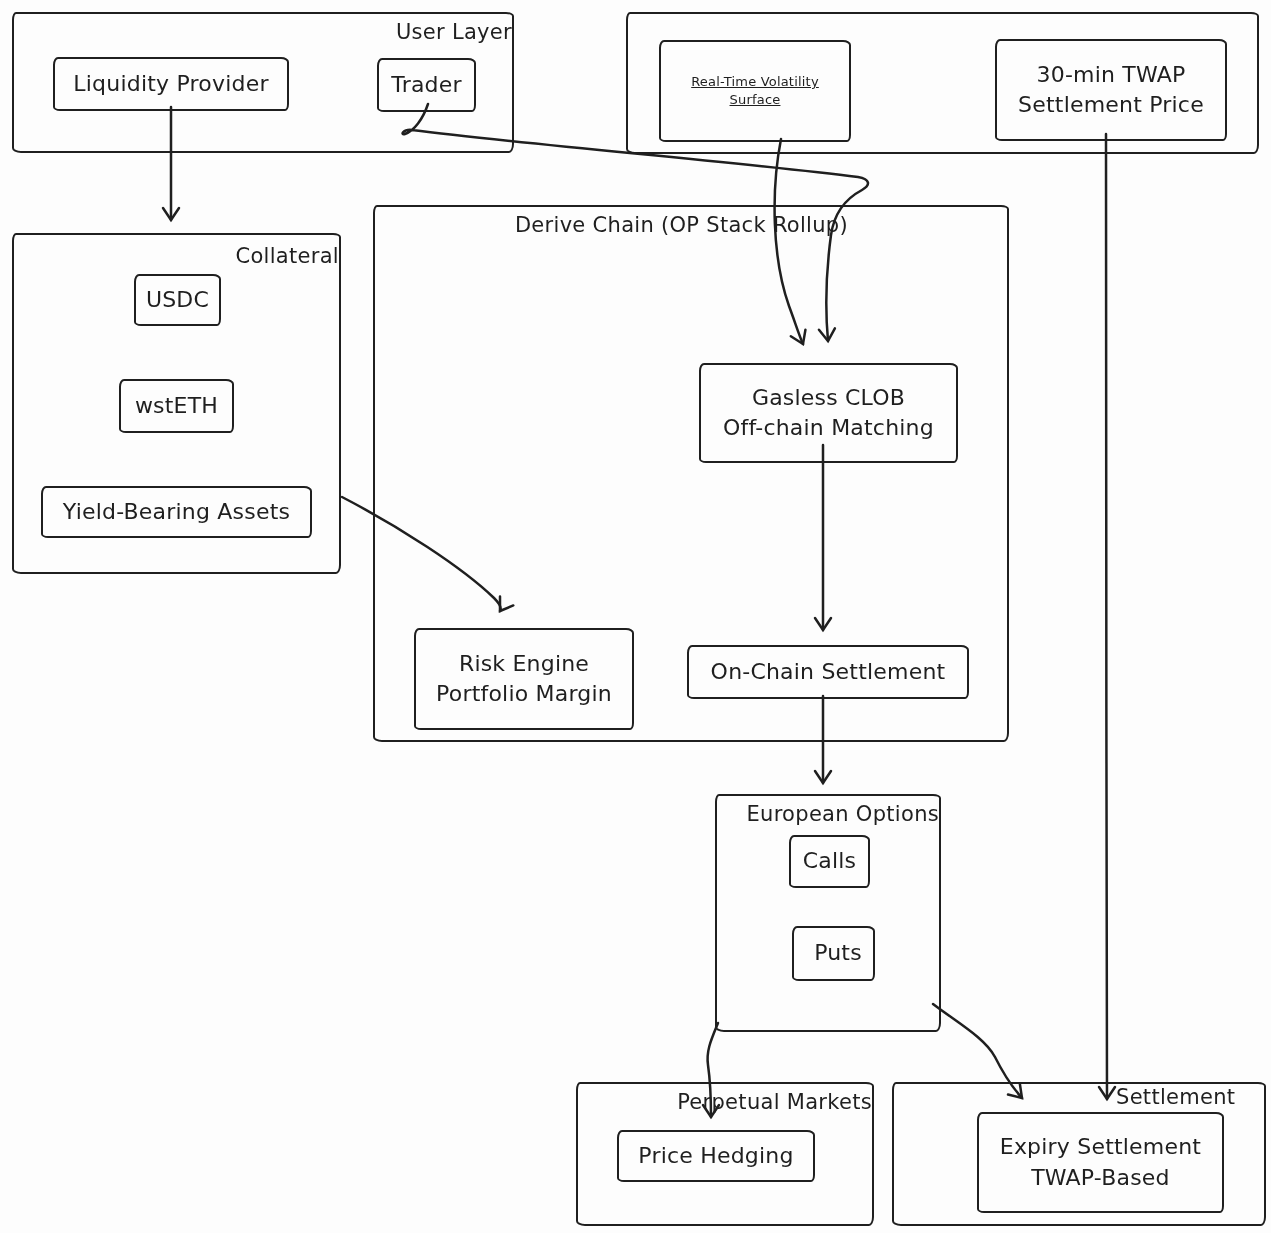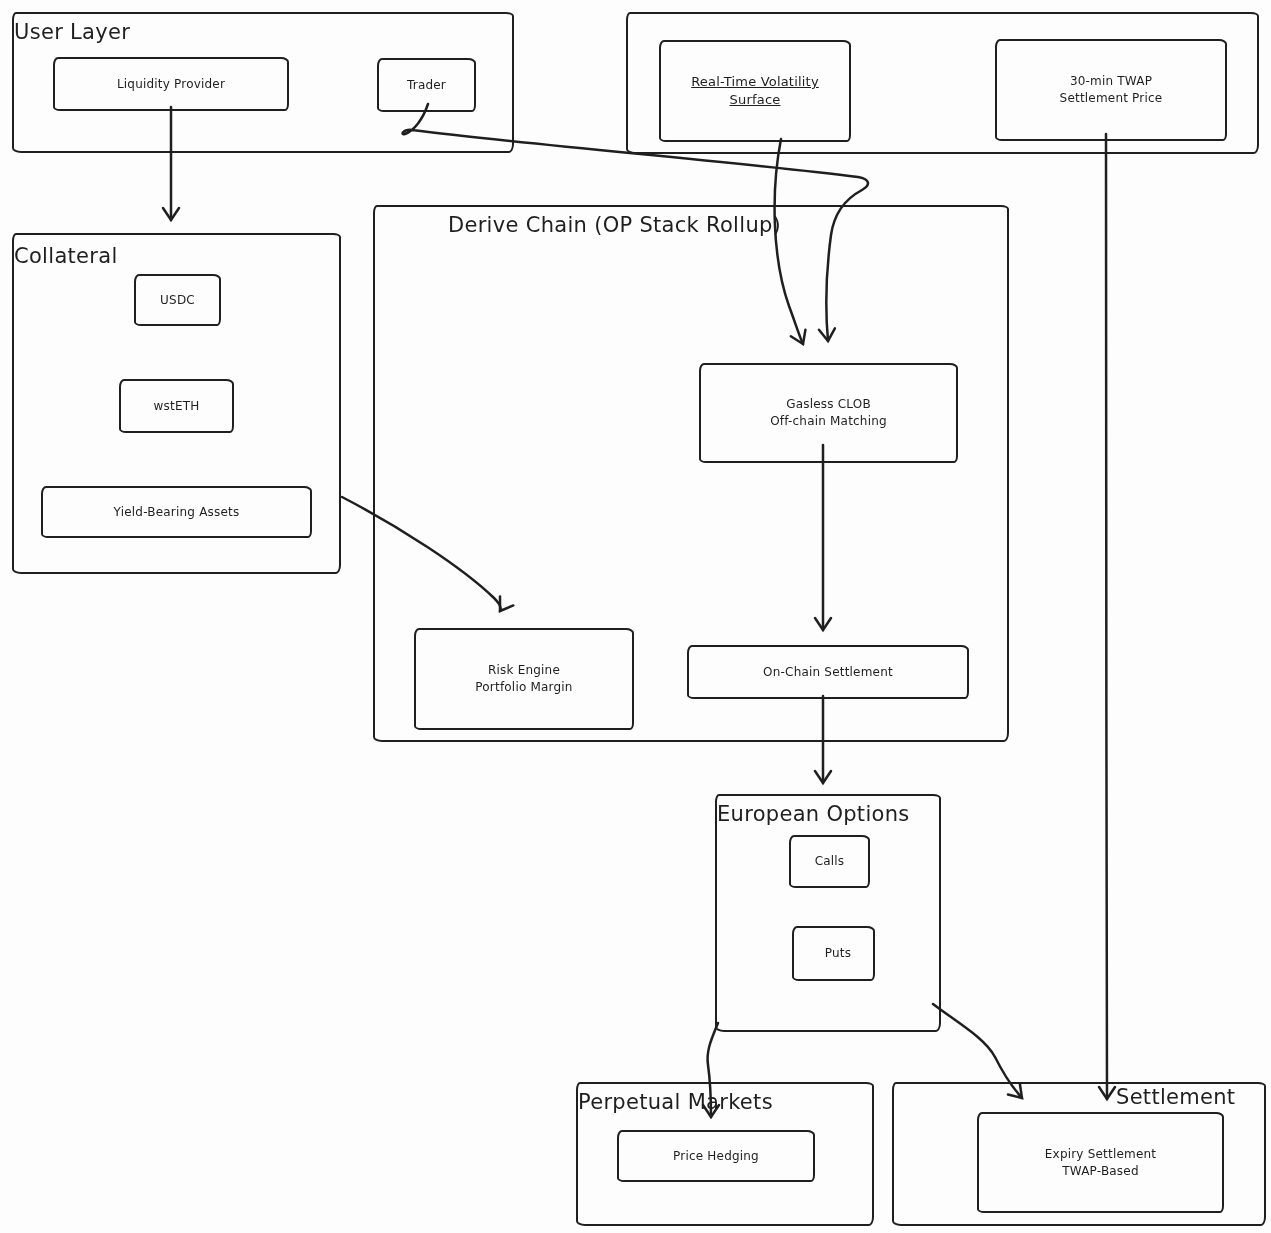--- a/index.html
+++ b/index.html
@@ -20,7 +20,7 @@
   .gtitle{
     position:absolute;
     left:0;right:0;top:6px;
-    text-align:left;
+    text-align:right;
     font-size:21px;
     letter-spacing:.3px;
     white-space:nowrap;

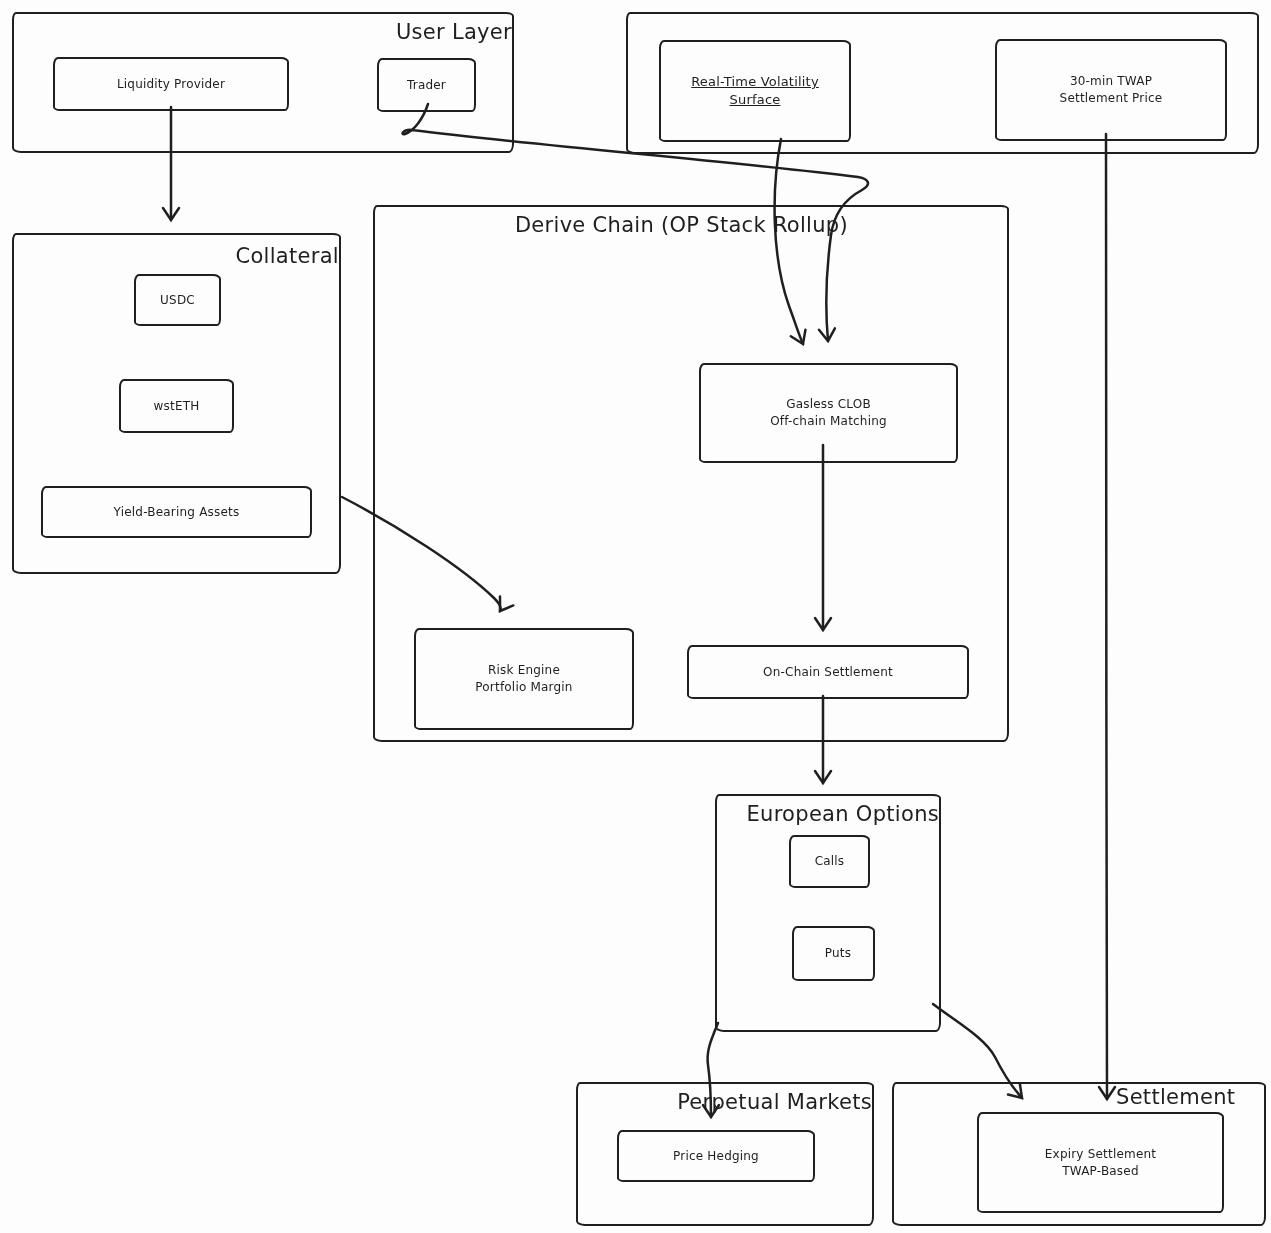--- a/index.html
+++ b/index.html
@@ -31,7 +31,7 @@
     border-radius:5px 8px 4px 7px / 8px 5px 7px 4px;
     display:flex;align-items:center;justify-content:center;
     text-align:center;
-    font-size:12px;
+    font-size:22px;
     line-height:1.38;
     white-space:pre-line;
     letter-spacing:.2px;

